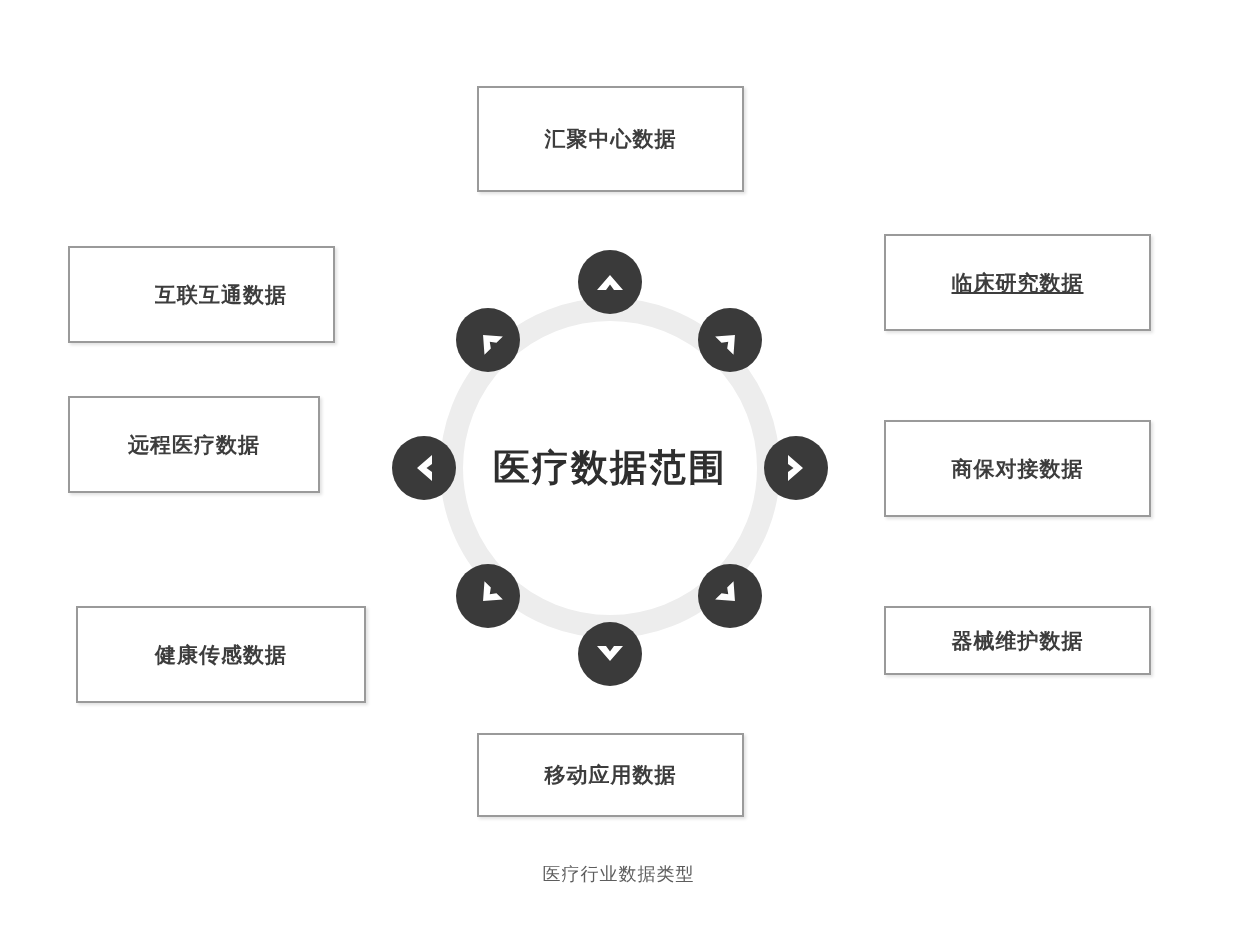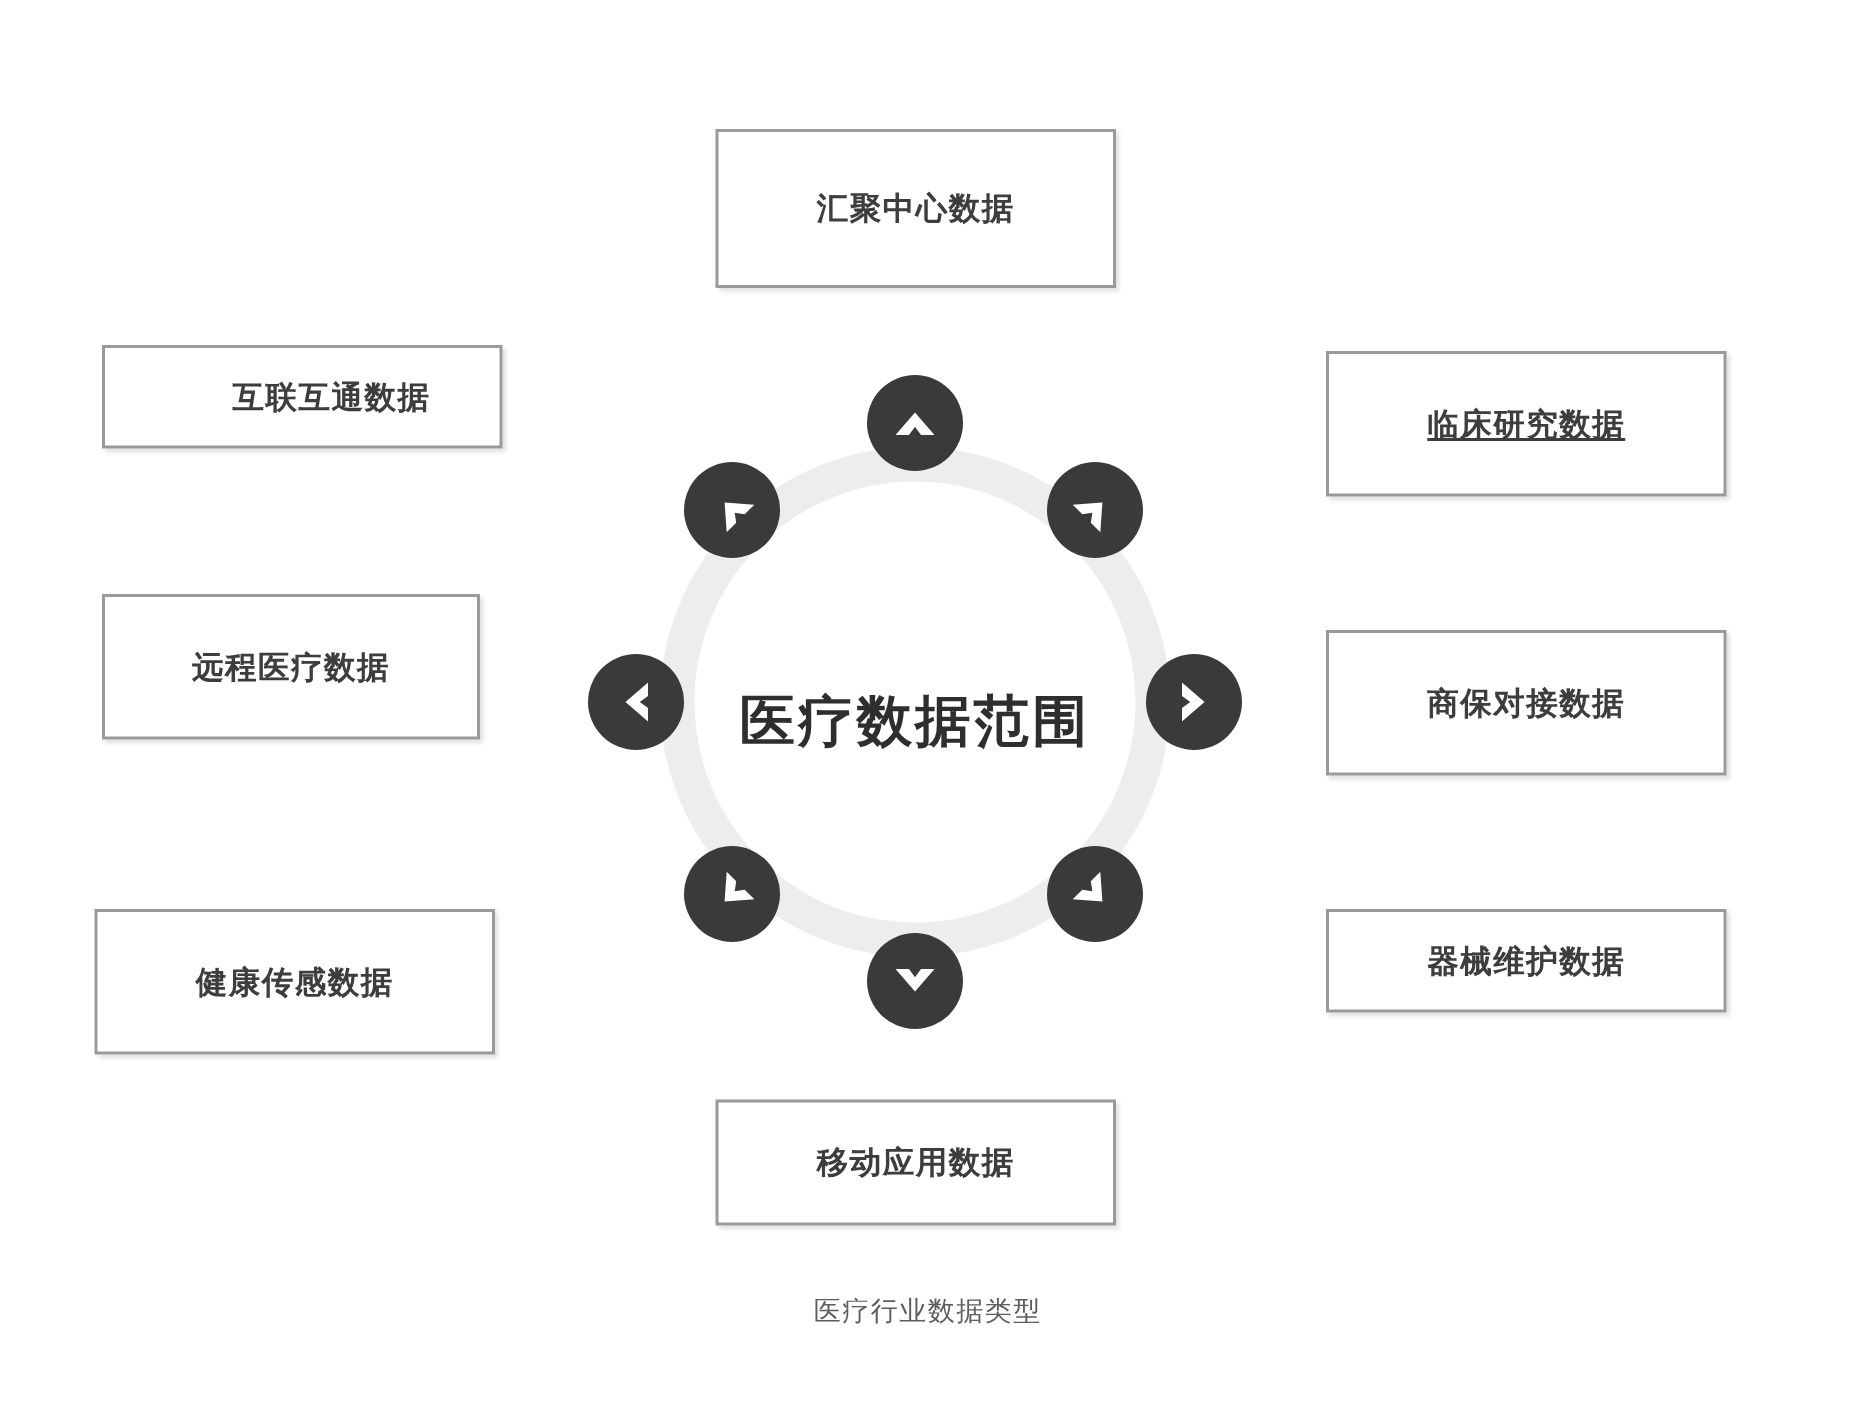--- a/index.html
+++ b/index.html
@@ -36,7 +36,7 @@
   }
 
   .box-top    { left: 477px; top: 86px;  width: 267px; height: 106px; }
-  .box-l1     { left: 68px;  top: 230px; width: 267px; height: 69px; padding-left: 39px;  }
+  .box-l1     { left: 68px;  top: 246px; width: 267px; height: 97px; padding-left: 39px;  }
   .box-l2     { left: 68px;  top: 396px; width: 252px; height: 97px;  }
   .box-l3     { left: 63px;  top: 606px; width: 267px; height: 97px;  }
   .box-r1     { left: 884px; top: 234px; width: 267px; height: 97px; text-decoration: underline;  }

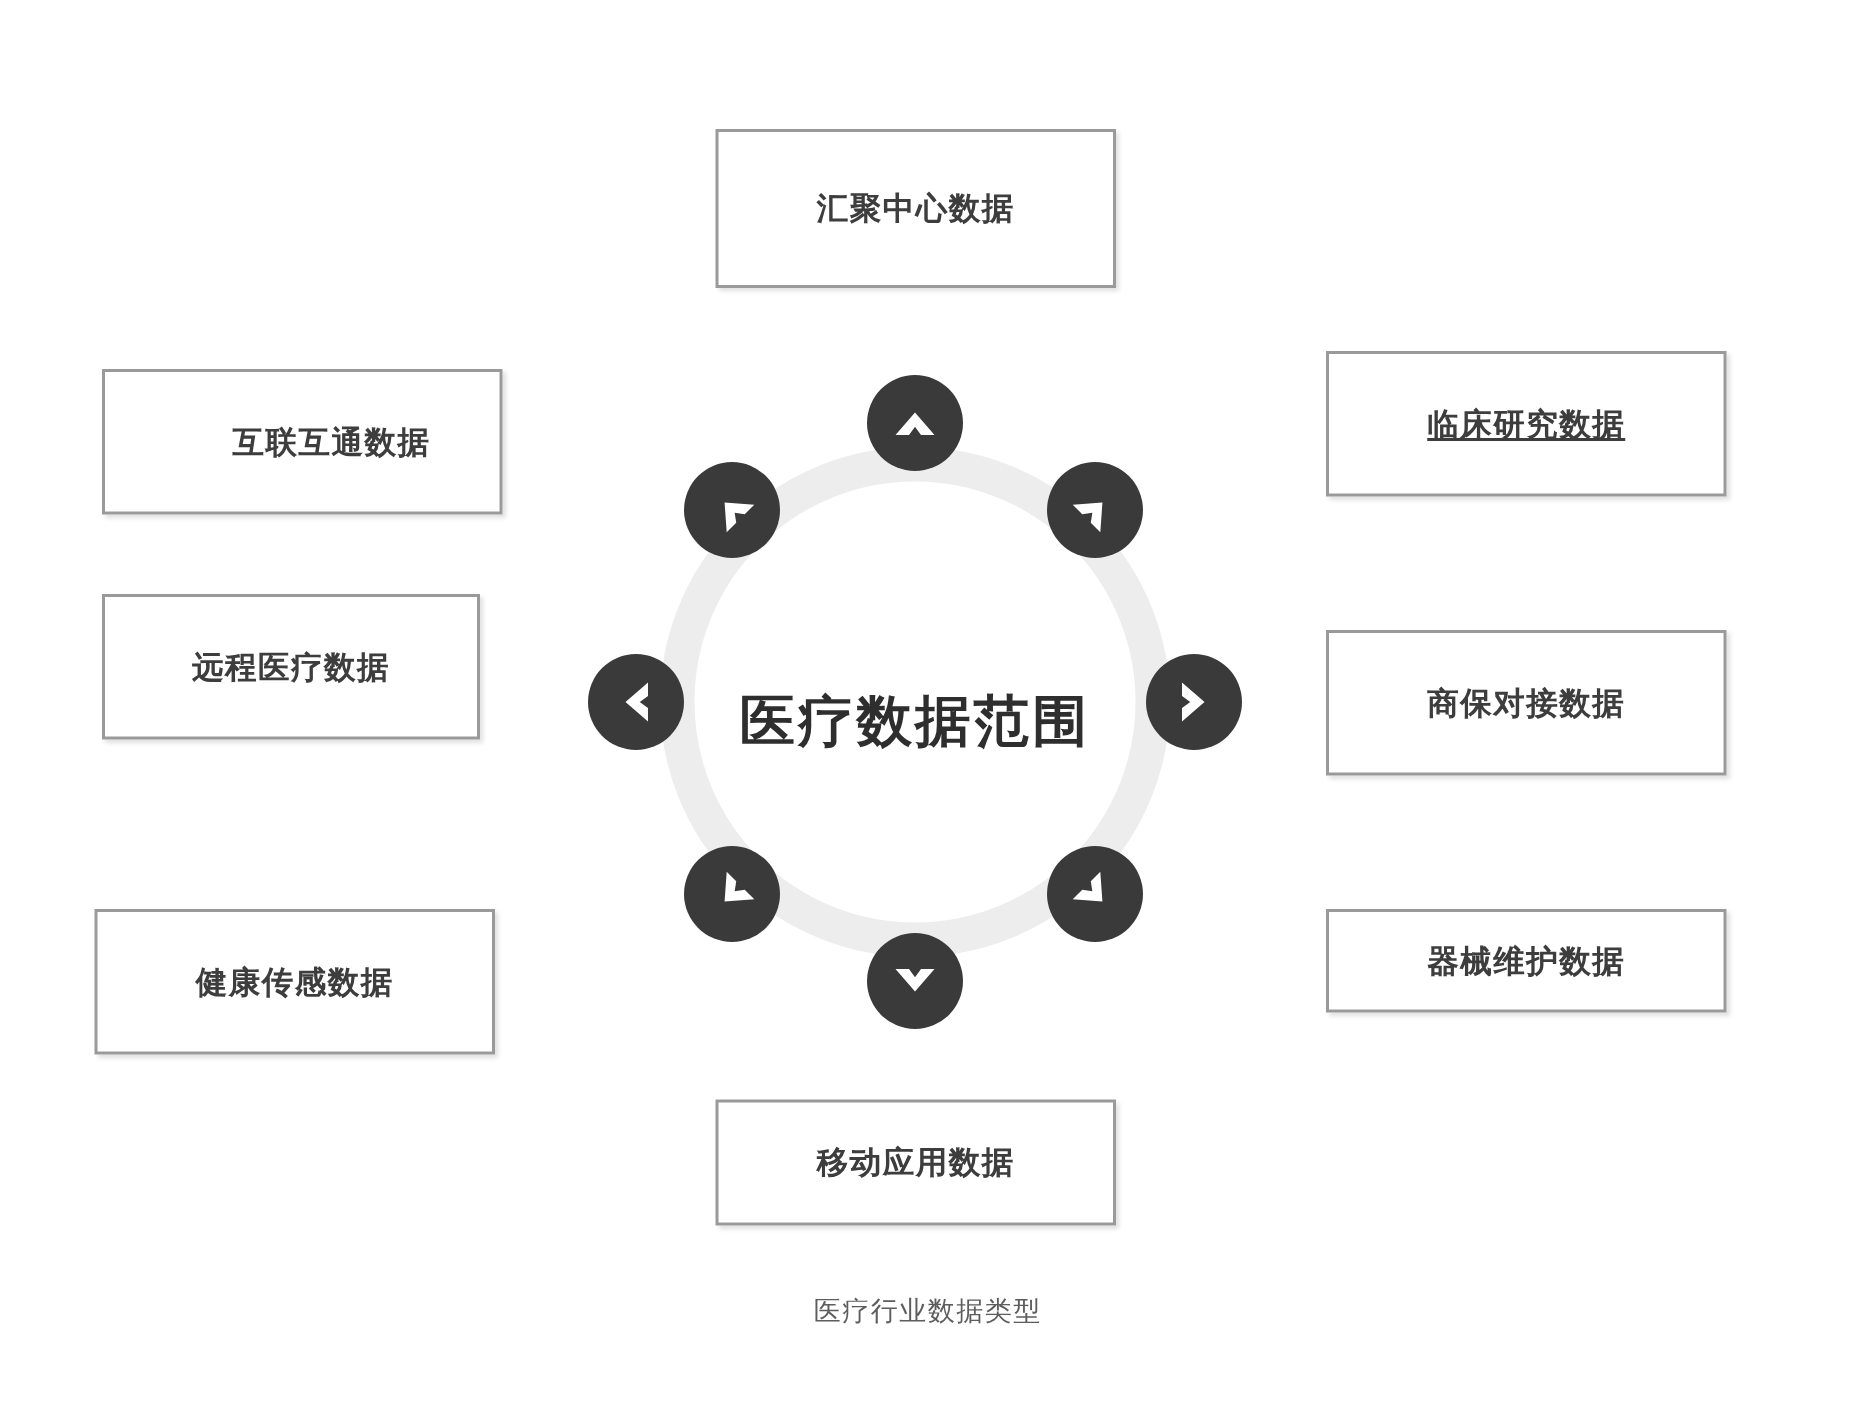--- a/index.html
+++ b/index.html
@@ -73,7 +73,6 @@
     color: #2e2e2e;
     letter-spacing: 2px;
     white-space: nowrap;
-    margin-top: 13px;
   }
 
   

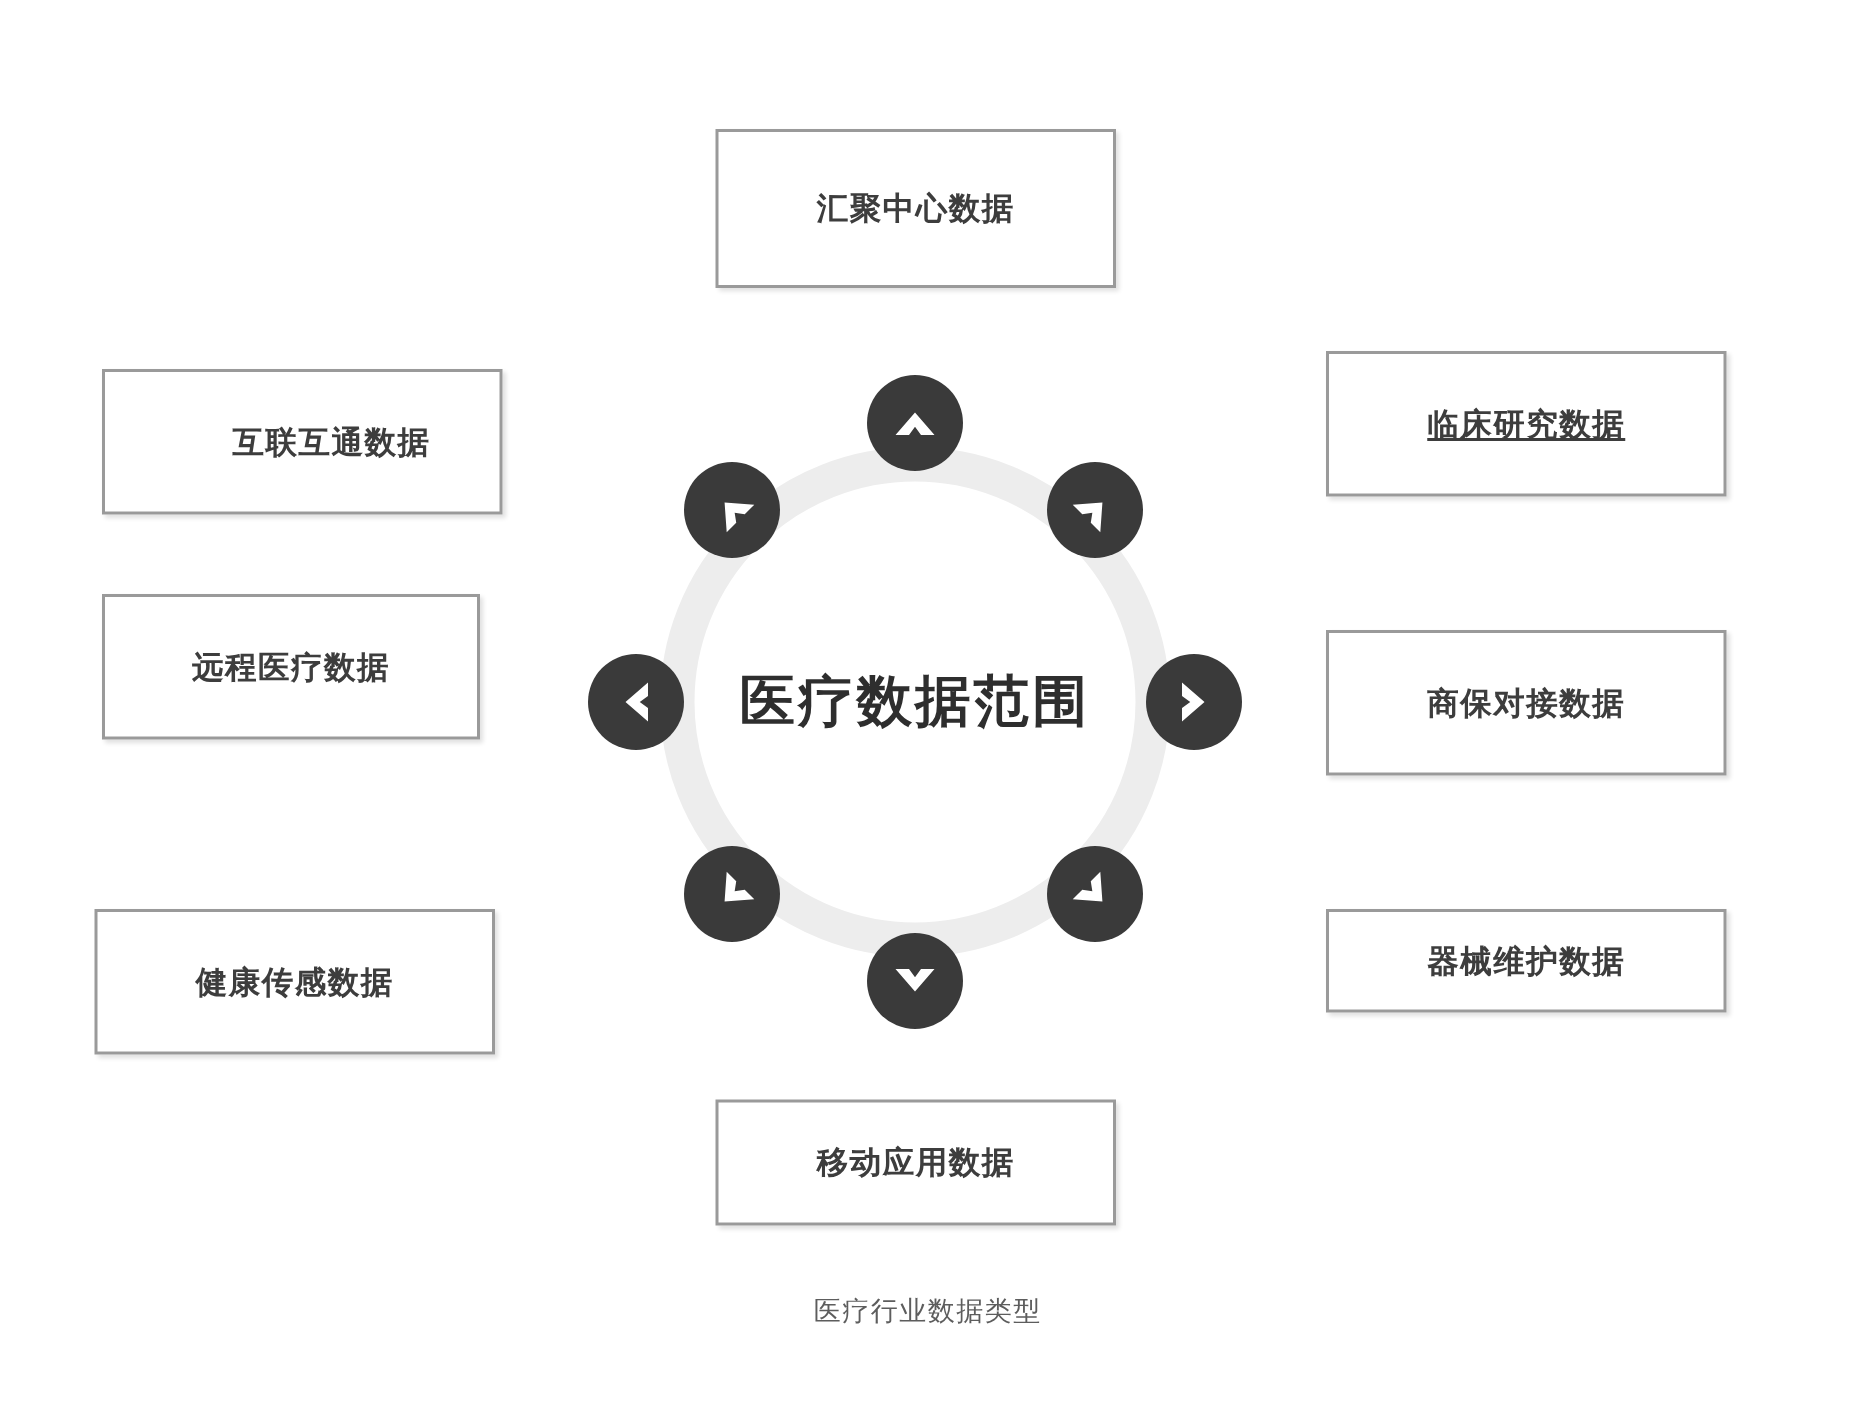--- a/index.html
+++ b/index.html
@@ -38,7 +38,7 @@
   .box-top    { left: 477px; top: 86px;  width: 267px; height: 106px; }
   .box-l1     { left: 68px;  top: 246px; width: 267px; height: 97px; padding-left: 39px;  }
   .box-l2     { left: 68px;  top: 396px; width: 252px; height: 97px;  }
-  .box-l3     { left: 63px;  top: 606px; width: 267px; height: 97px;  }
+  .box-l3     { left: 76px;  top: 606px; width: 290px; height: 97px;  }
   .box-r1     { left: 884px; top: 234px; width: 267px; height: 97px; text-decoration: underline;  }
   .box-r2     { left: 884px; top: 420px; width: 267px; height: 97px;  }
   .box-r3     { left: 884px; top: 606px; width: 267px; height: 69px;  }

